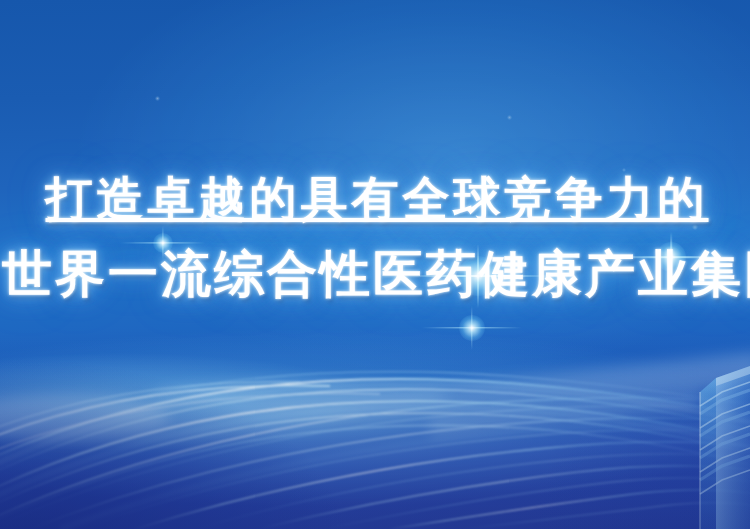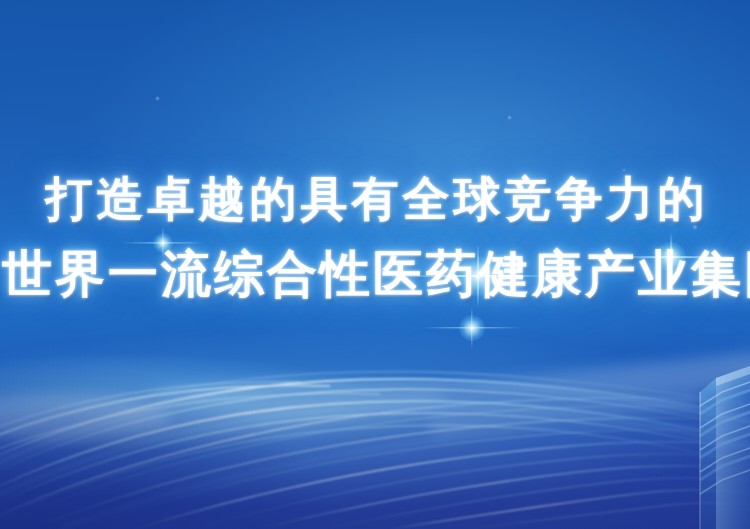--- a/index.html
+++ b/index.html
@@ -89,6 +89,7 @@
     font-size: 47px;
     letter-spacing: 4px;
     padding-left: 4px;
+    text-decoration: underline;
   }
   #line-2 {
     font-size: 50px;

